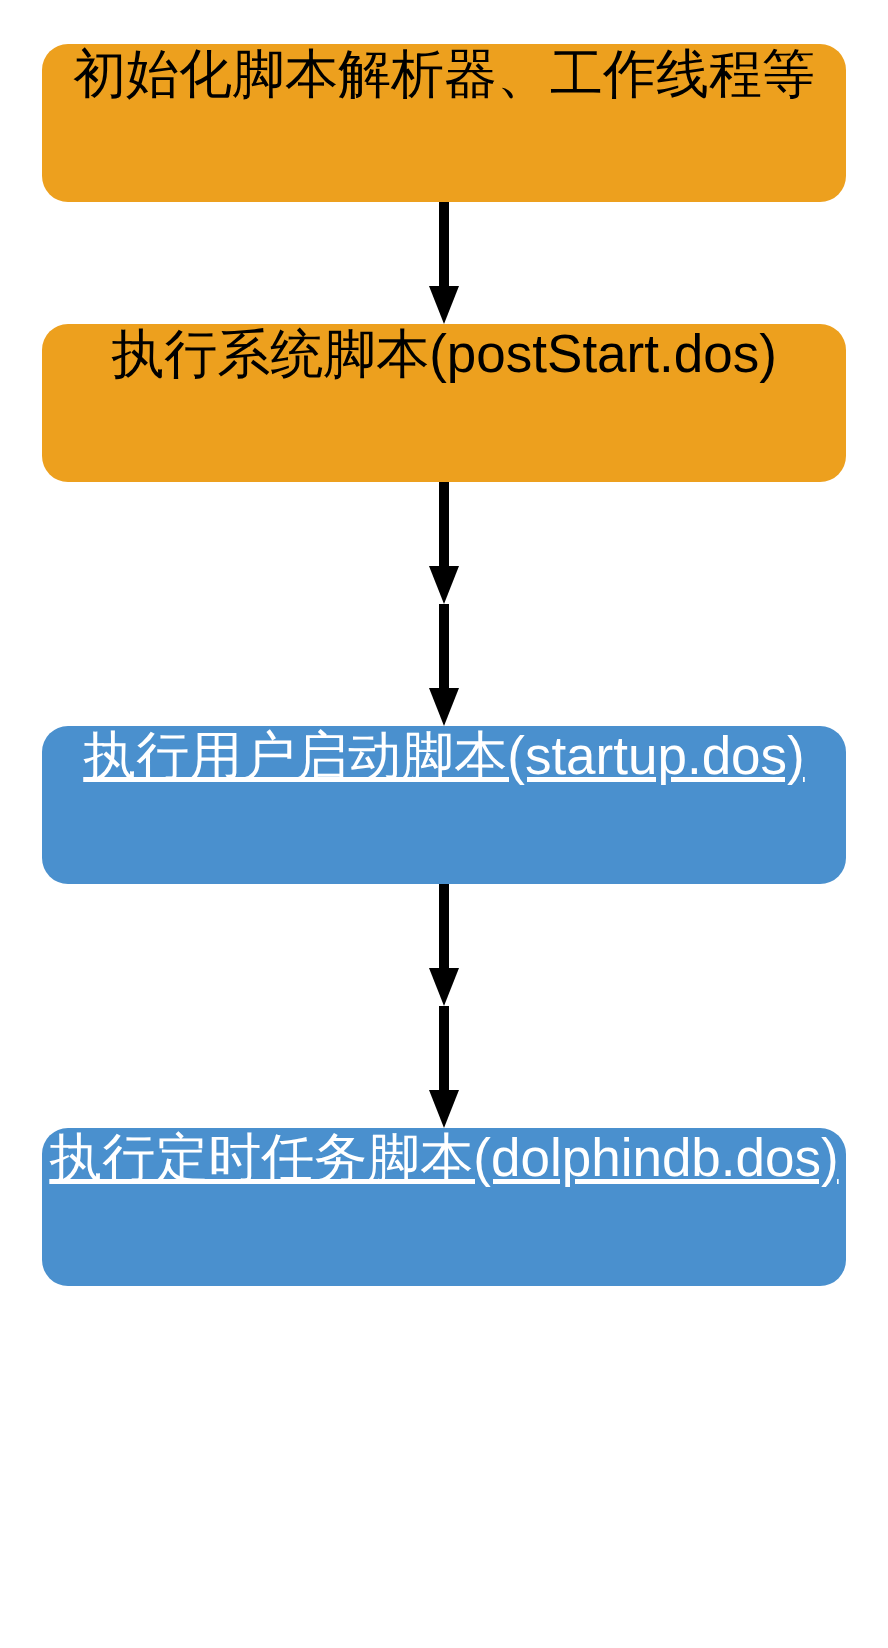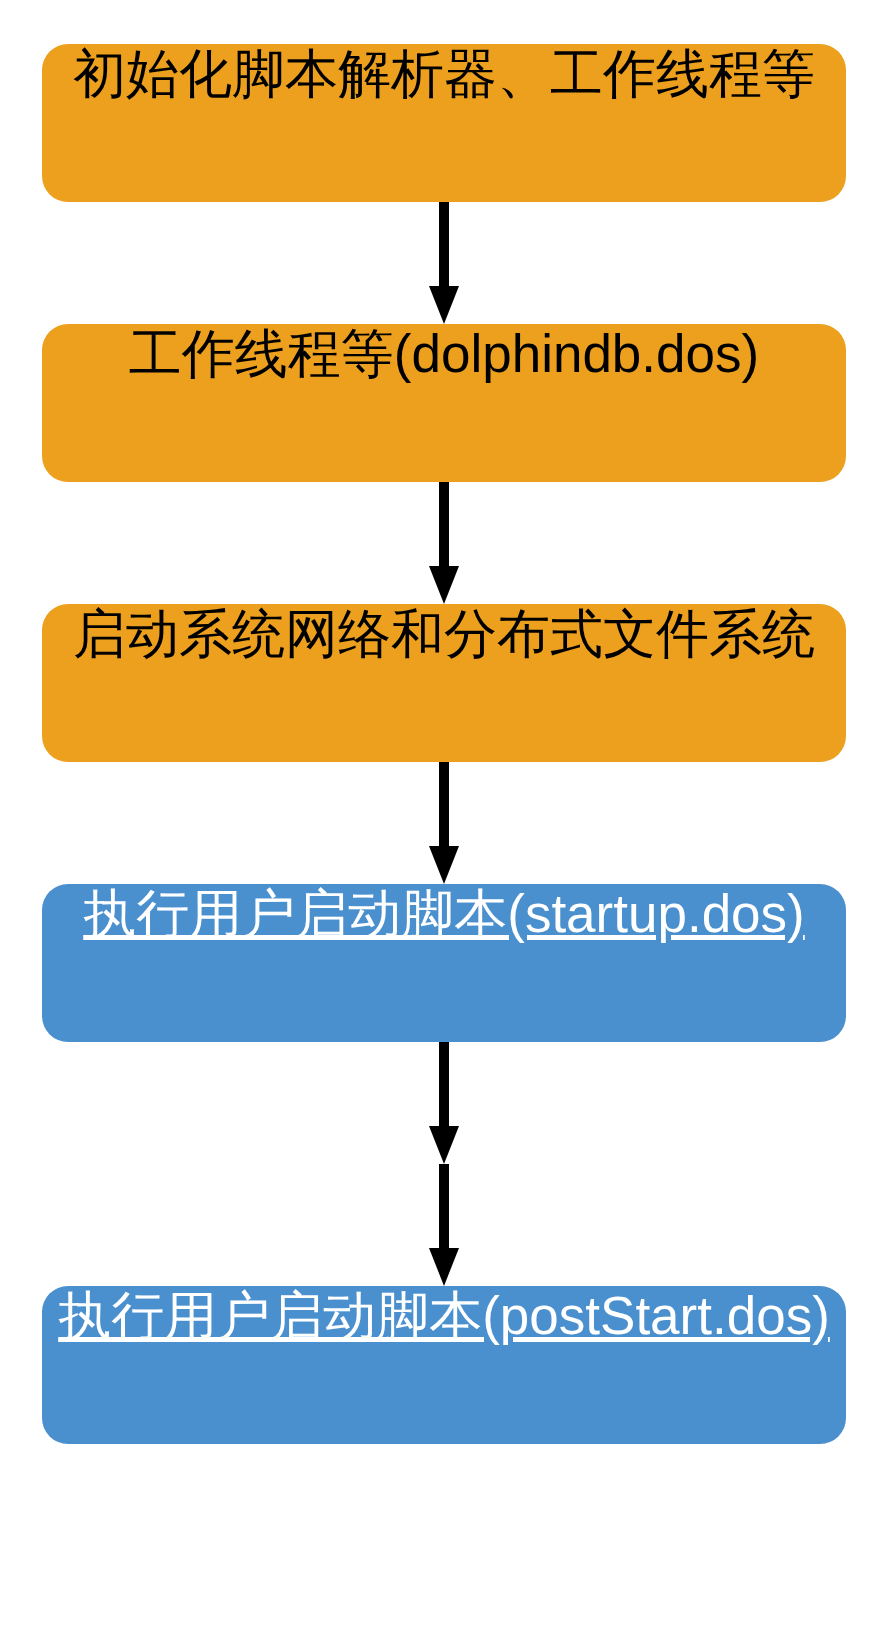--- a/index.html
+++ b/index.html
@@ -79,7 +79,7 @@
   </div>
 
   <div class="node node-system">
-    <span>工作线程等(dolphindb.dos)</span>
+    <span>执行系统脚本(postStart.dos)</span>
   </div>
 
   <div class="arrow">

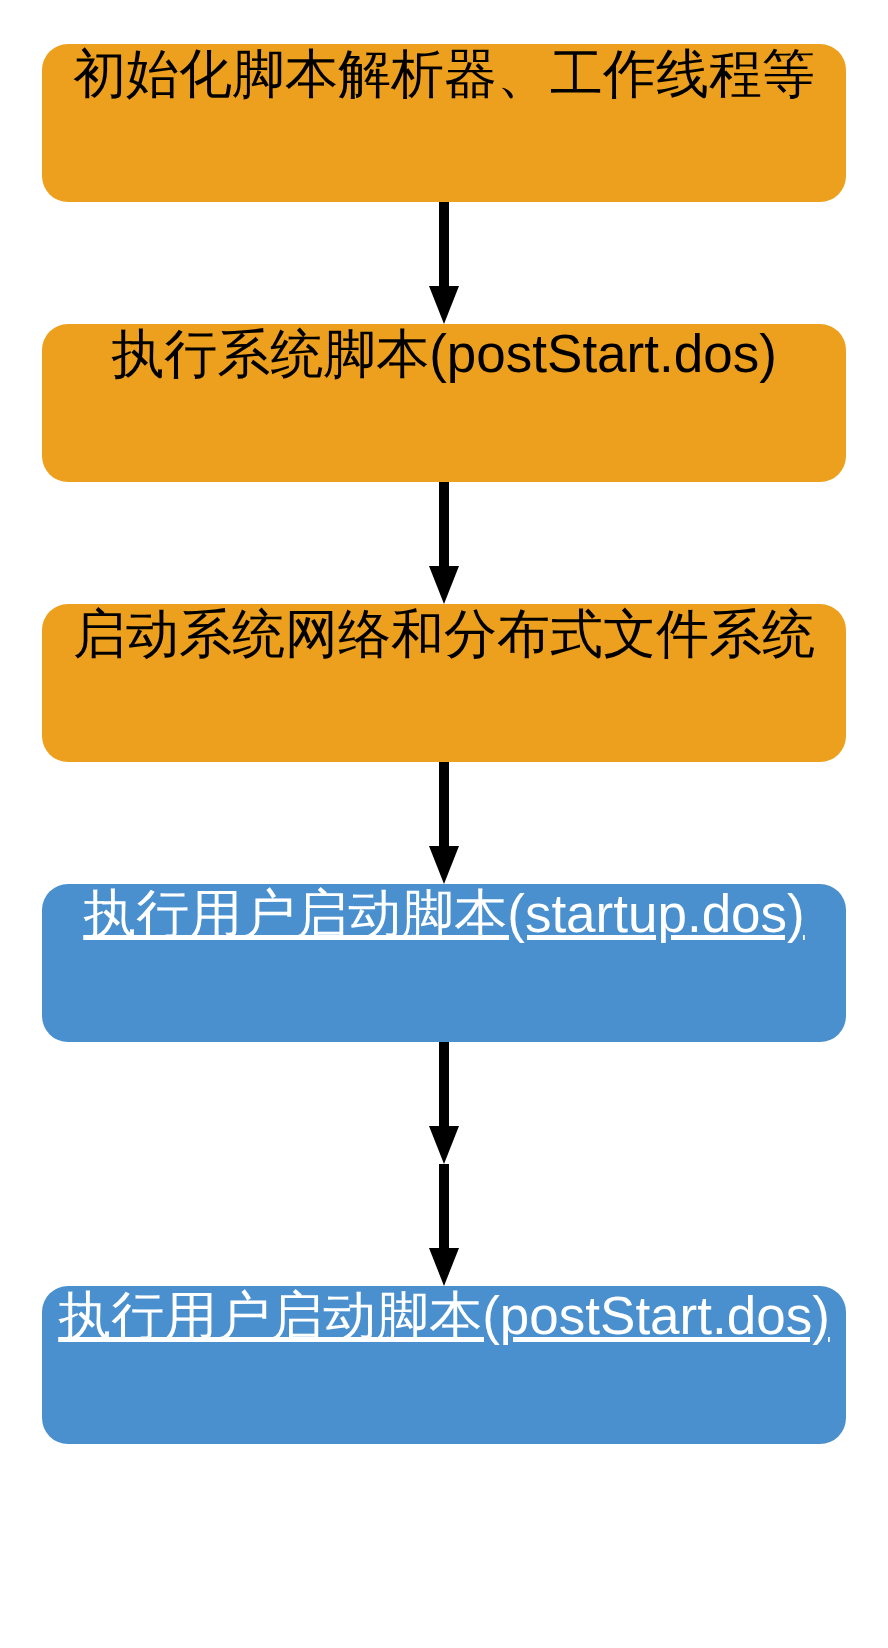--- a/index.html
+++ b/index.html
@@ -87,9 +87,6 @@
     <div class="arrow-head"></div>
   </div>
 
-  <div class="node node-system">
-    <span>启动系统网络和分布式文件系统</span>
-  </div>
 
   <div class="arrow">
     <div class="arrow-shaft"></div>

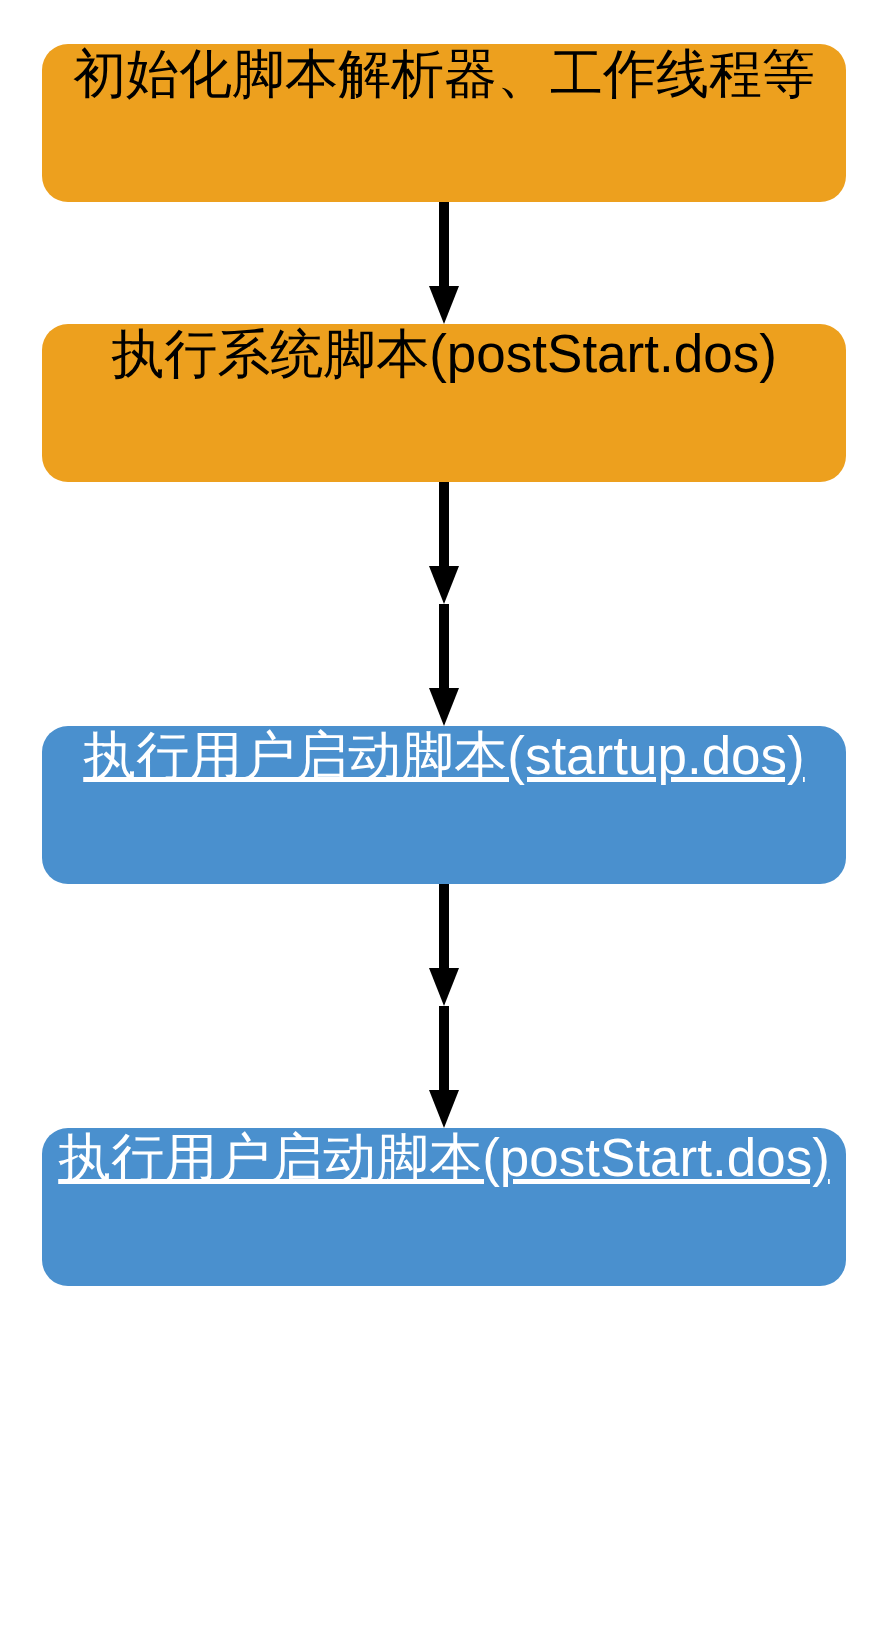--- a/index.html
+++ b/index.html
@@ -109,7 +109,7 @@
   </div>
 
   <div class="node node-user">
-    <span>执行用户启动脚本(postStart.dos)</span>
+    <span>执行定时任务脚本(dolphindb.dos)</span>
   </div>
 
 </div>

